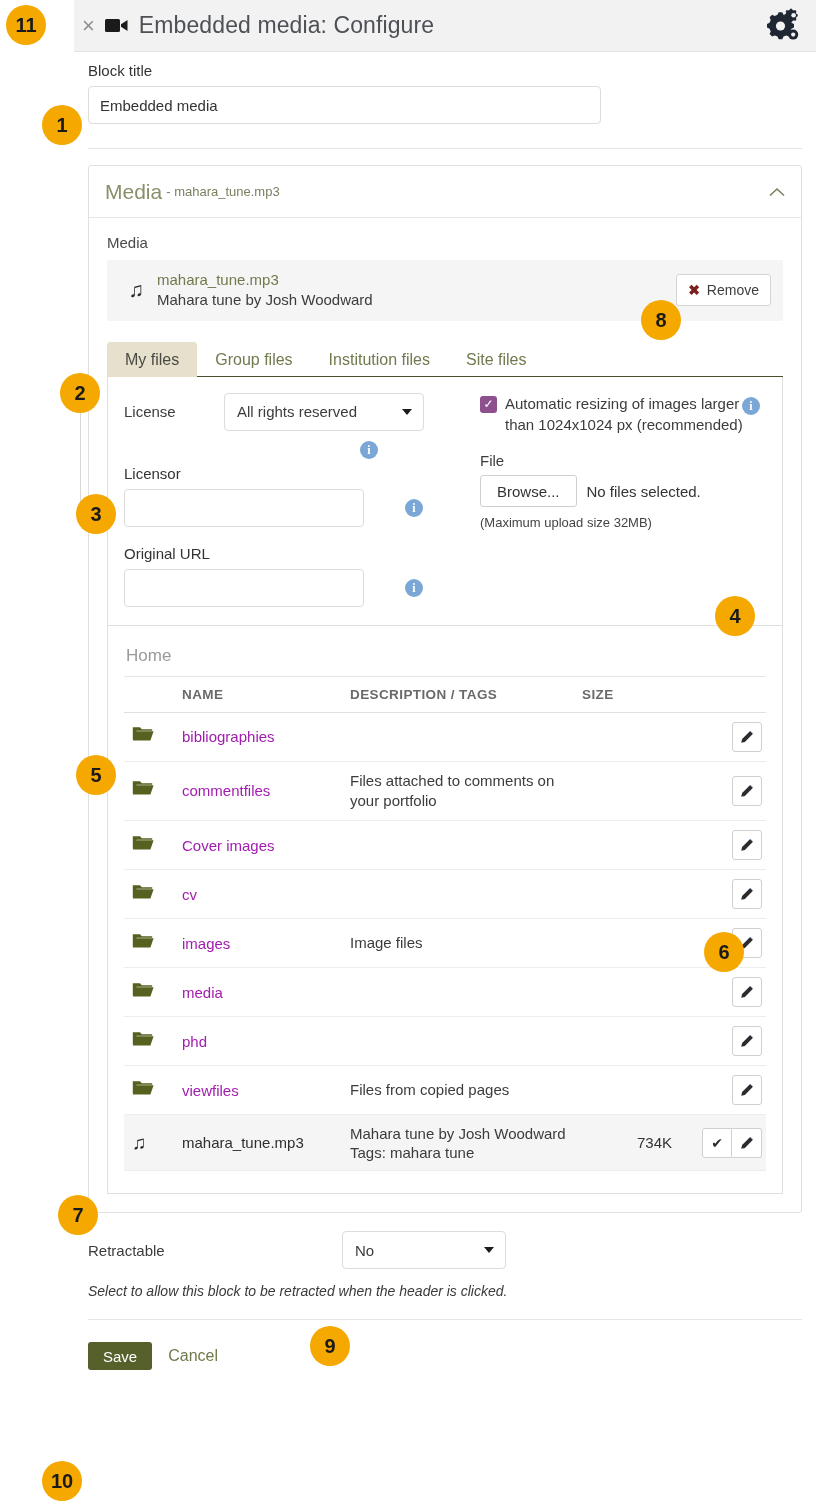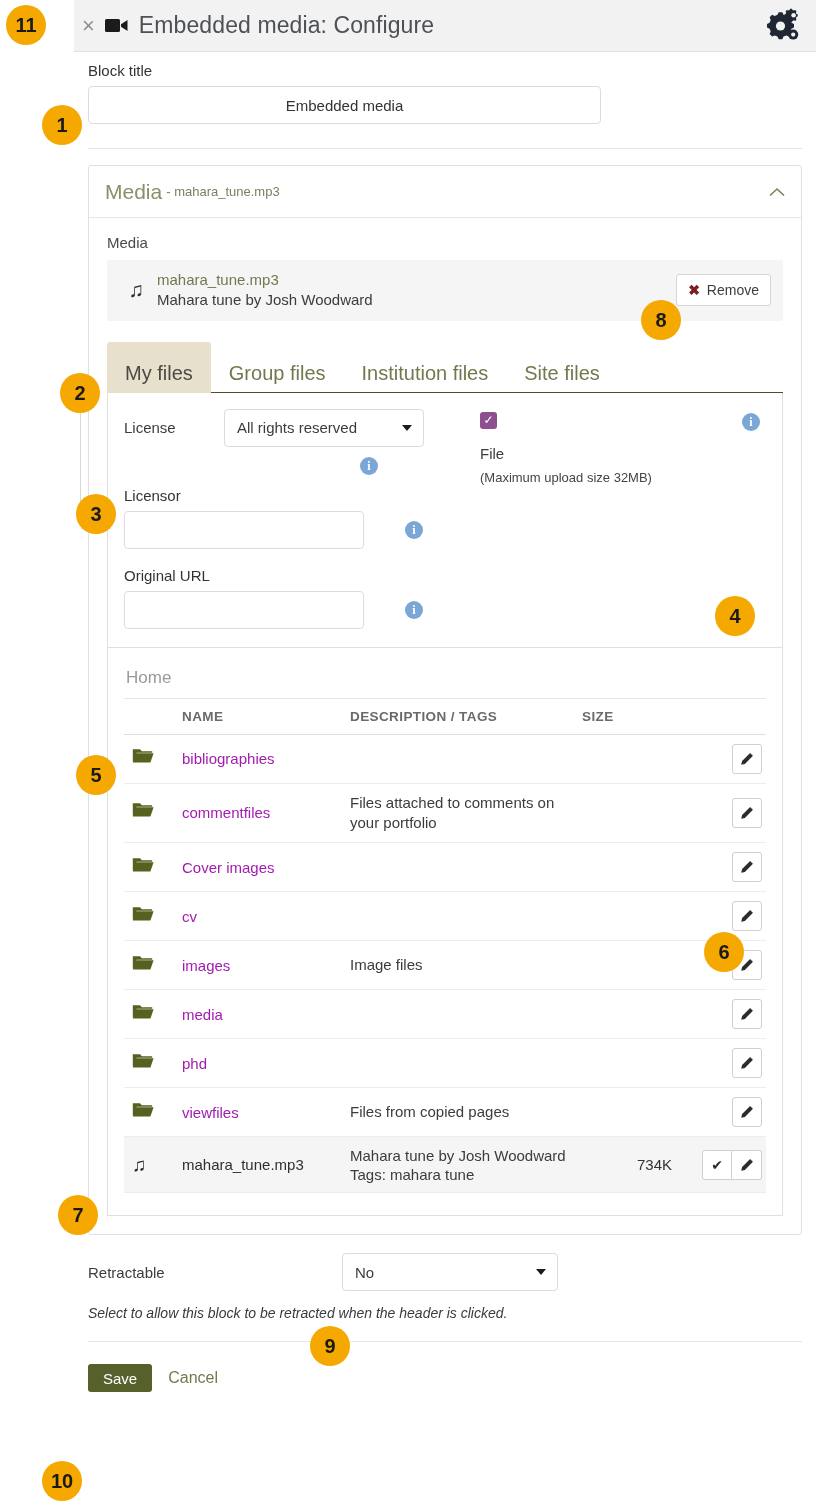--- a/index.html
+++ b/index.html
@@ -246,7 +246,7 @@
 
     <div class="row" style="padding-top:22px;">
       <div class="field-label">Block title</div>
-      <input class="text-input" style="width: 513px; text-align: center;" value="Embedded media">
+      <input class="text-input" style="width: 513px;" value="Embedded media">
     </div>
 
     <hr class="hr" style="margin:24px 14px 0 14px;">

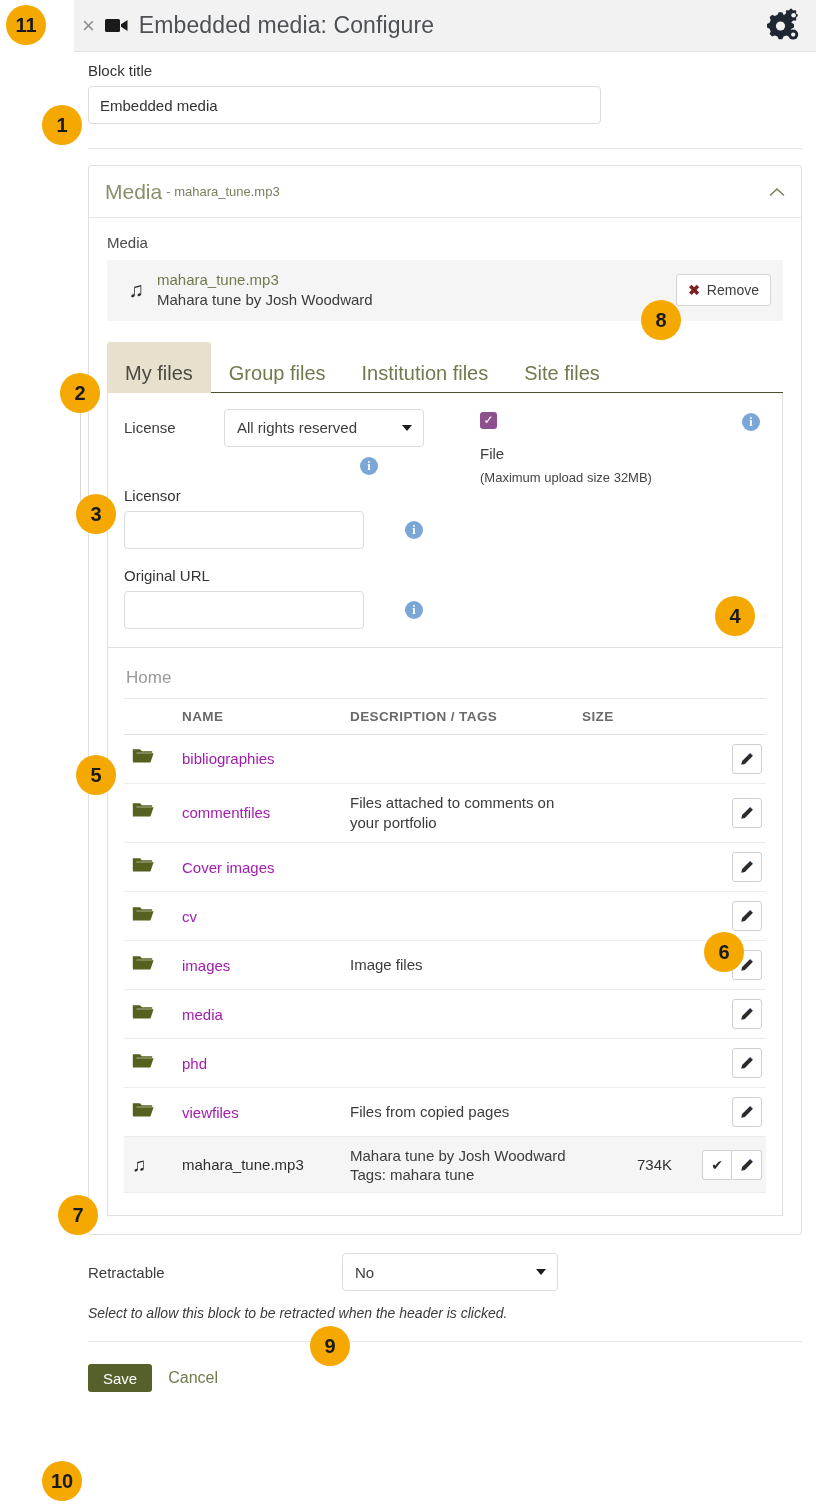--- a/index.html
+++ b/index.html
@@ -85,7 +85,7 @@
   
   .tabs { display:flex; align-items:flex-end; margin-top: 20px; border-bottom: 1px solid #4d4d30; }
   .tab {
-    font-size: 20px; padding: 20px 18px 8px 18px; color: #6f7a4d; cursor:pointer;
+    font-size: 16px; padding: 9px 18px 8px 18px; color: #6f7a4d; cursor:pointer;
     background: transparent; border-radius: 3px 3px 0 0; position: relative; top: 1px;
   }
   .tab.active { background: #e7e0cd; color: #4a4a44; }

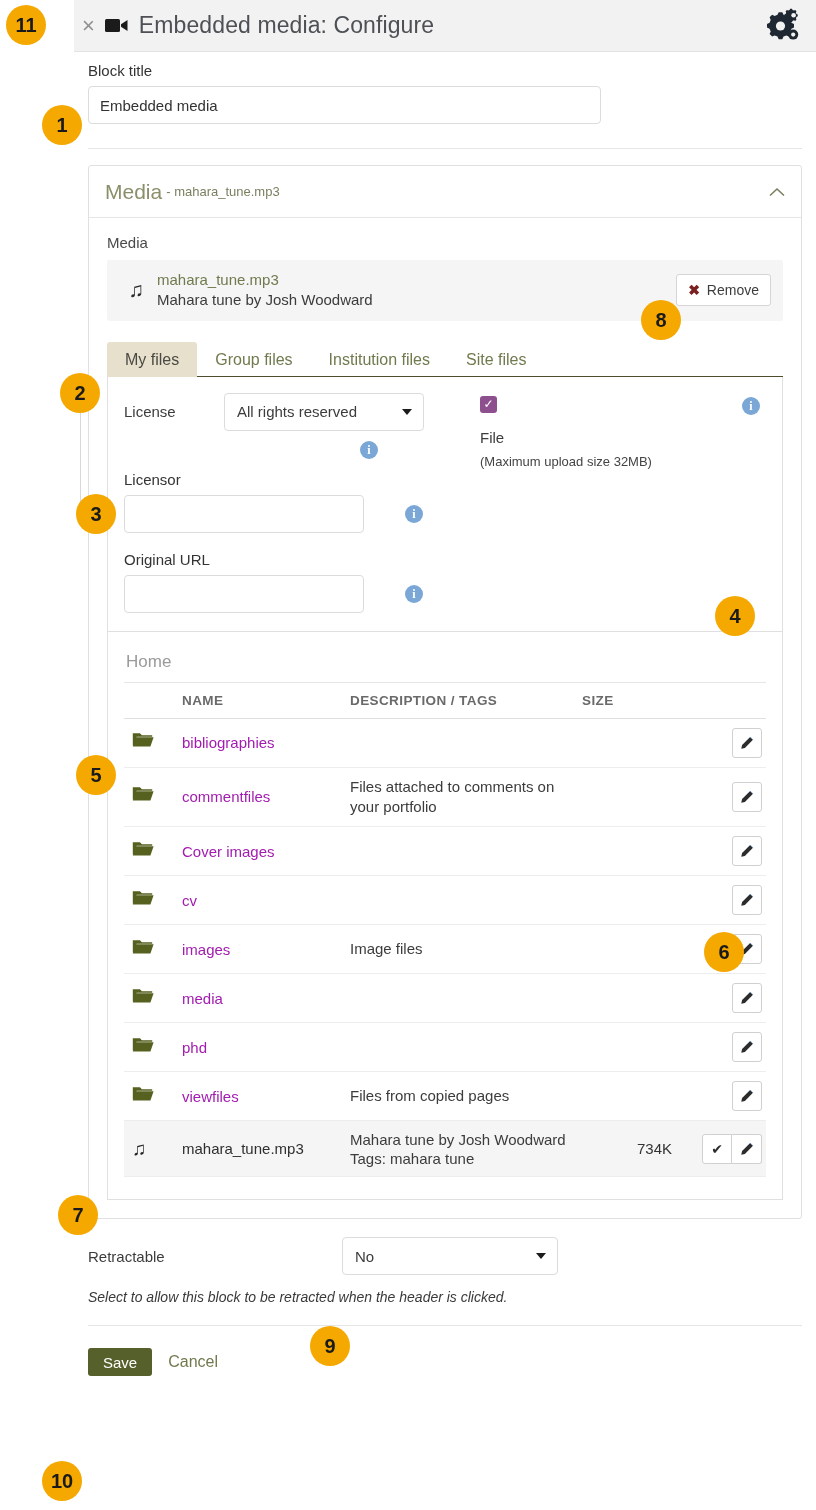--- a/index.html
+++ b/index.html
@@ -323,6 +323,7 @@
 
                 <div class="cbx-row">
                   <span class="cbx">✓</span>
+                  <span class="cbx-text">Automatic resizing of images larger than 1024x1024 px (recommended)</span>
                 </div>
 
                 <div class="file-label">File</div>

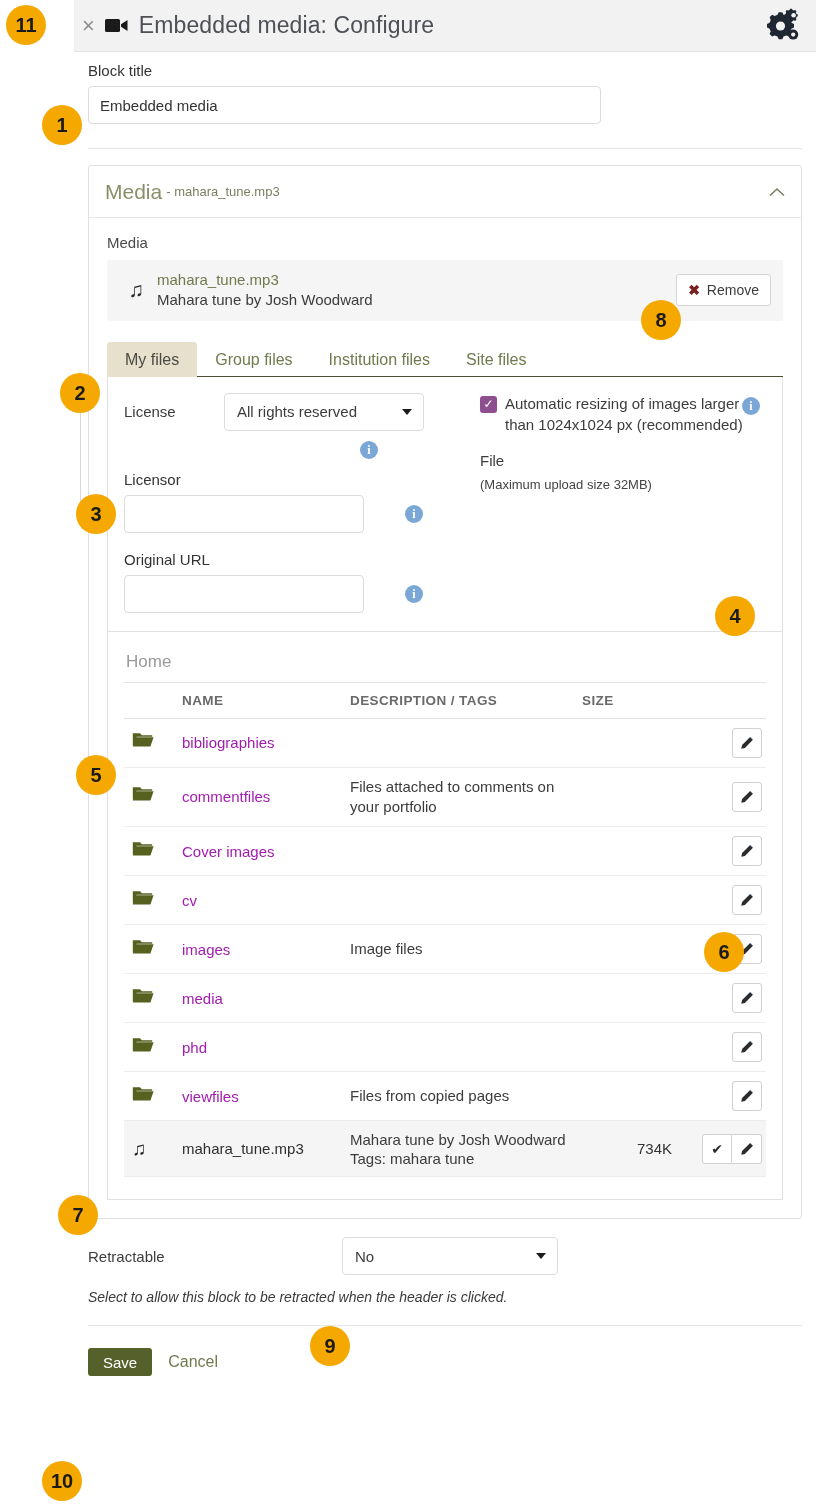--- a/index.html
+++ b/index.html
@@ -301,7 +301,7 @@
                   <span class="info-i">i</span>
                 </div>
 
-                <div style="margin-top:12px;">
+                <div style="margin-top:6px;">
                   <div class="field-label">Licensor</div>
                   <div class="after-field">
                     <input class="small-input" value="" style="">

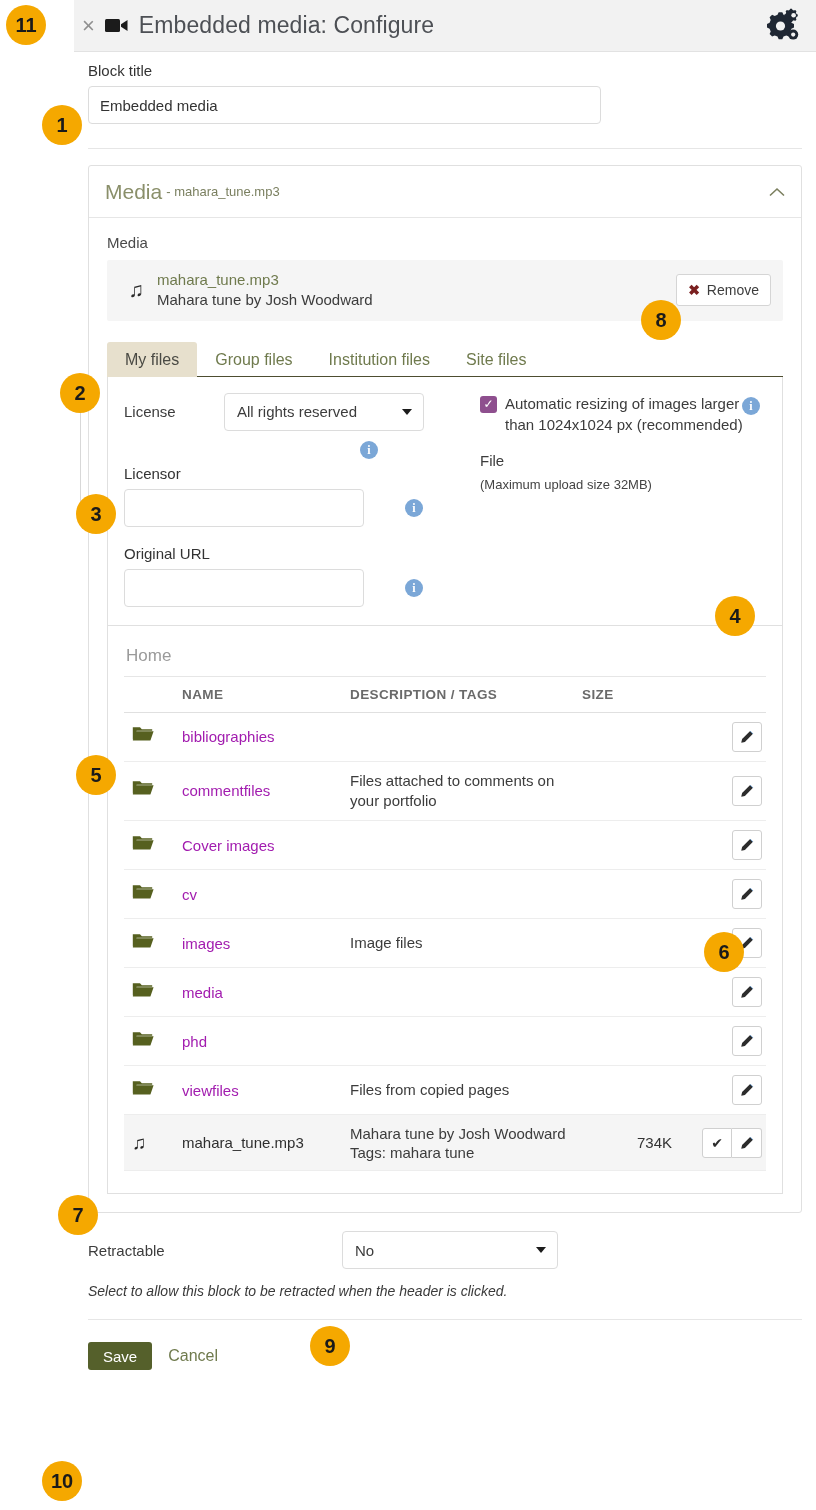--- a/index.html
+++ b/index.html
@@ -327,6 +327,10 @@
                 </div>
 
                 <div class="file-label">File</div>
+                <div class="file-line">
+                  <button class="btn-browse">Browse...</button>
+                  <span class="nofiles">No files selected.</span>
+                </div>
                 <div class="maxsize">(Maximum upload size 32MB)</div>
               </div>
 

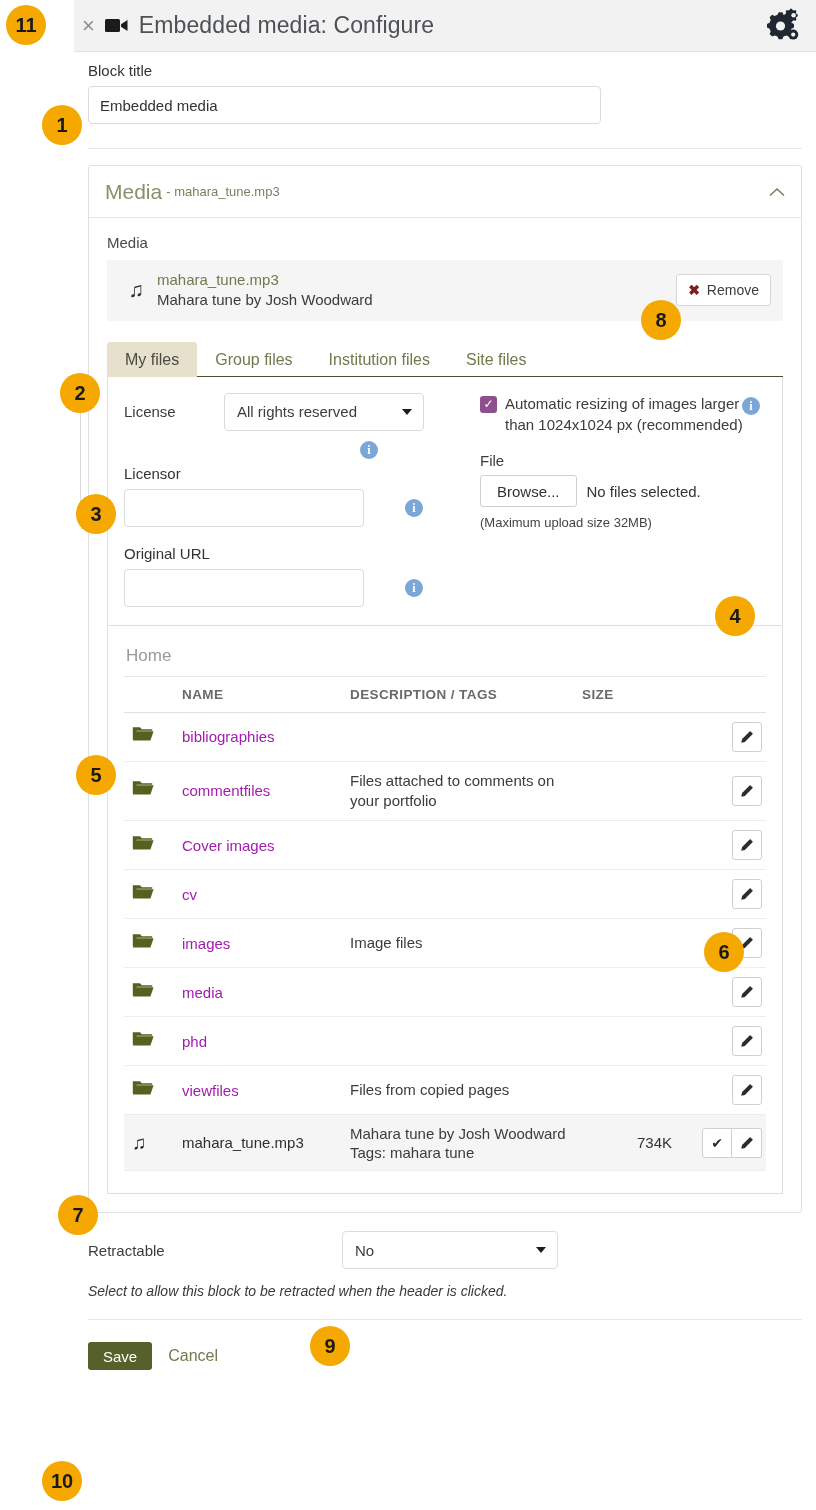--- a/index.html
+++ b/index.html
@@ -504,7 +504,7 @@
 
     <div class="retract-row">
       <span class="retract-label">Retractable</span>
-      <div class="select-box" style="width:216px;">
+      <div class="select-box" style="width:164px;">
         <span>No</span>
         <span class="caret"></span>
       </div>

